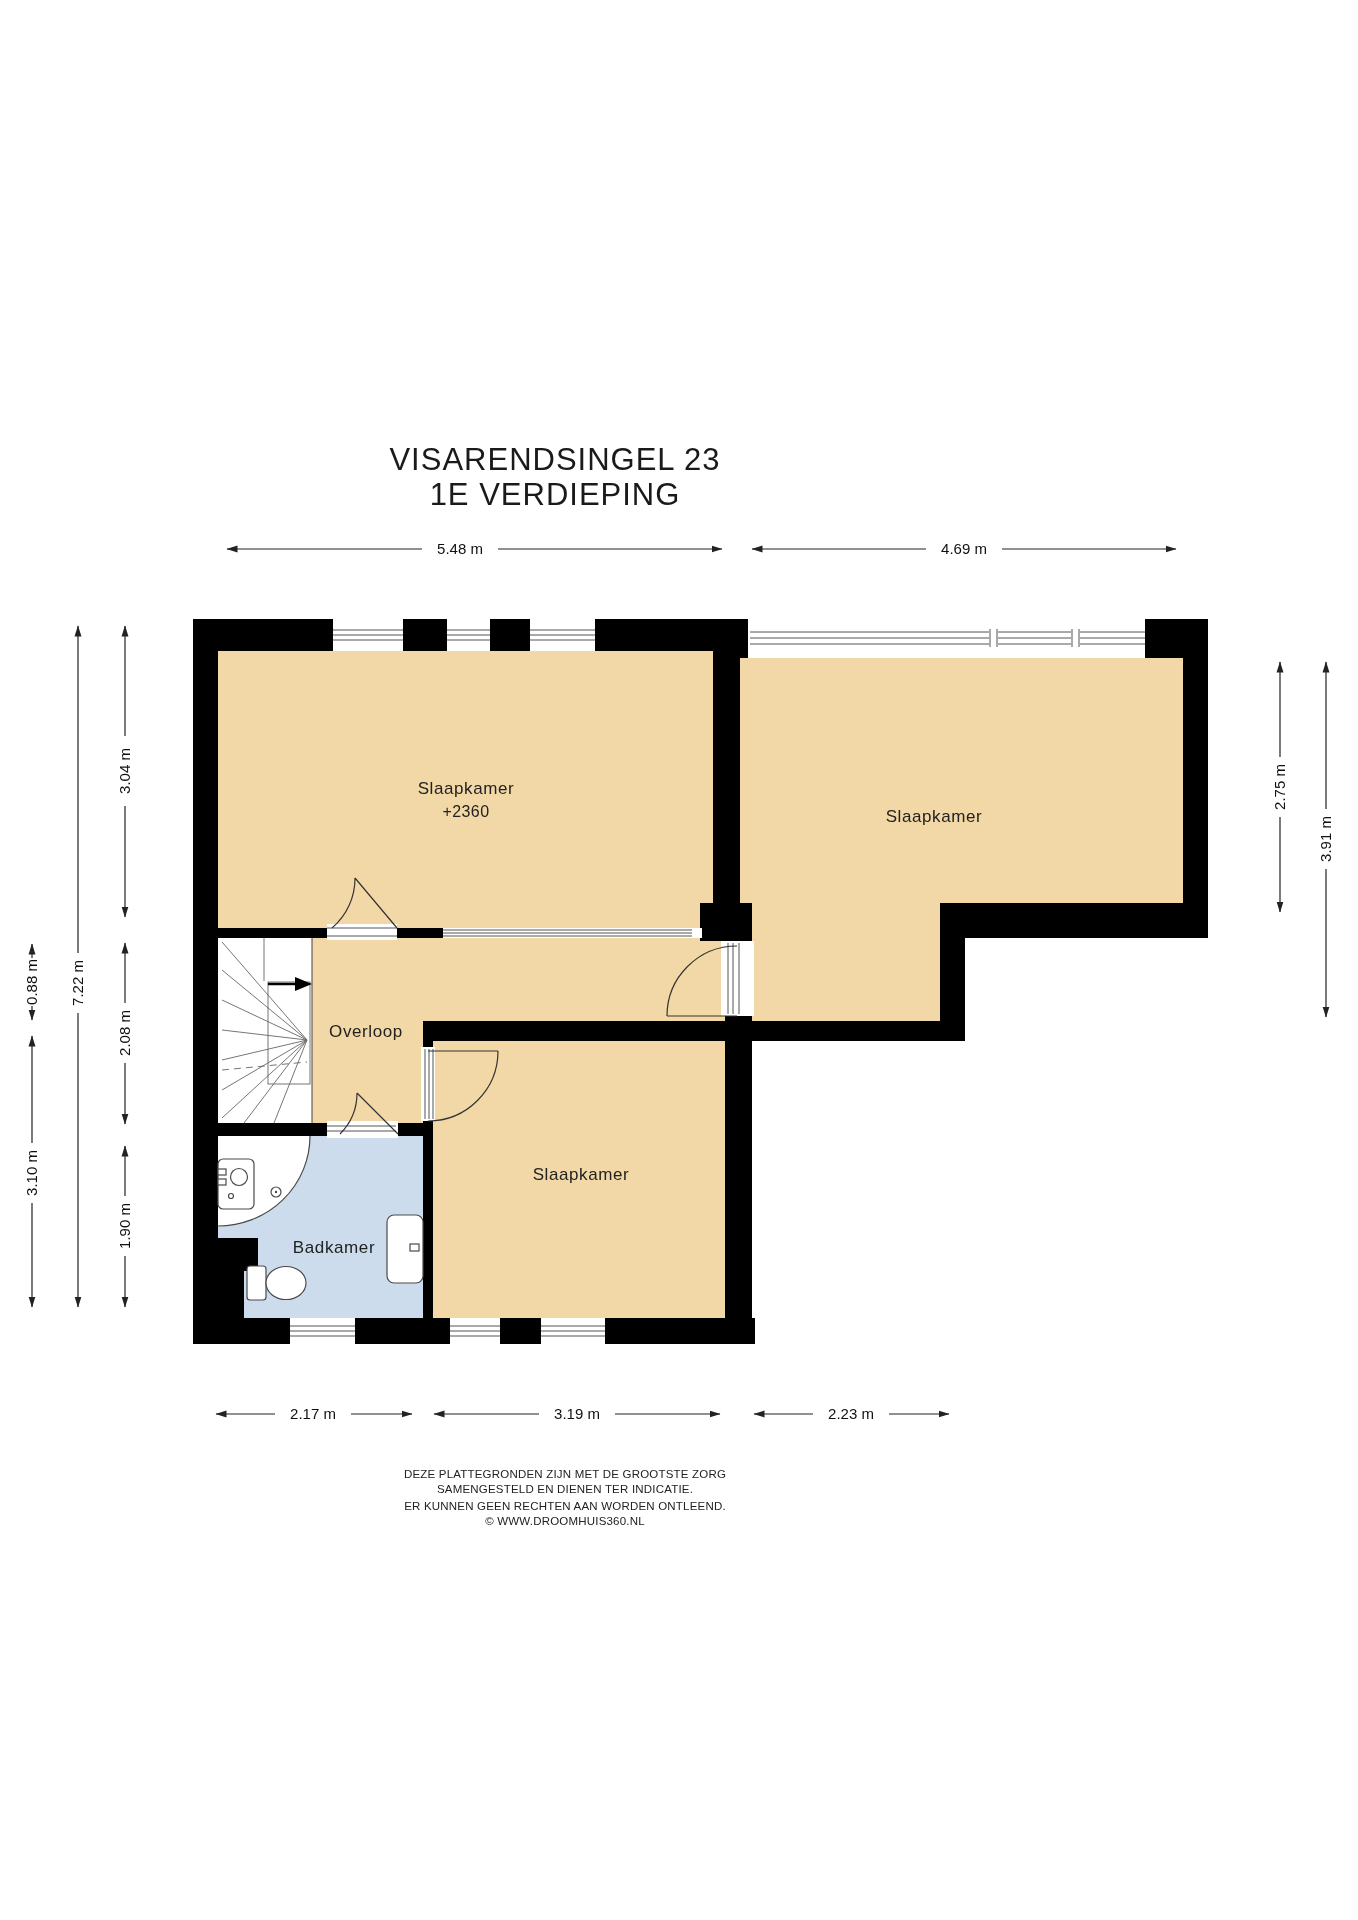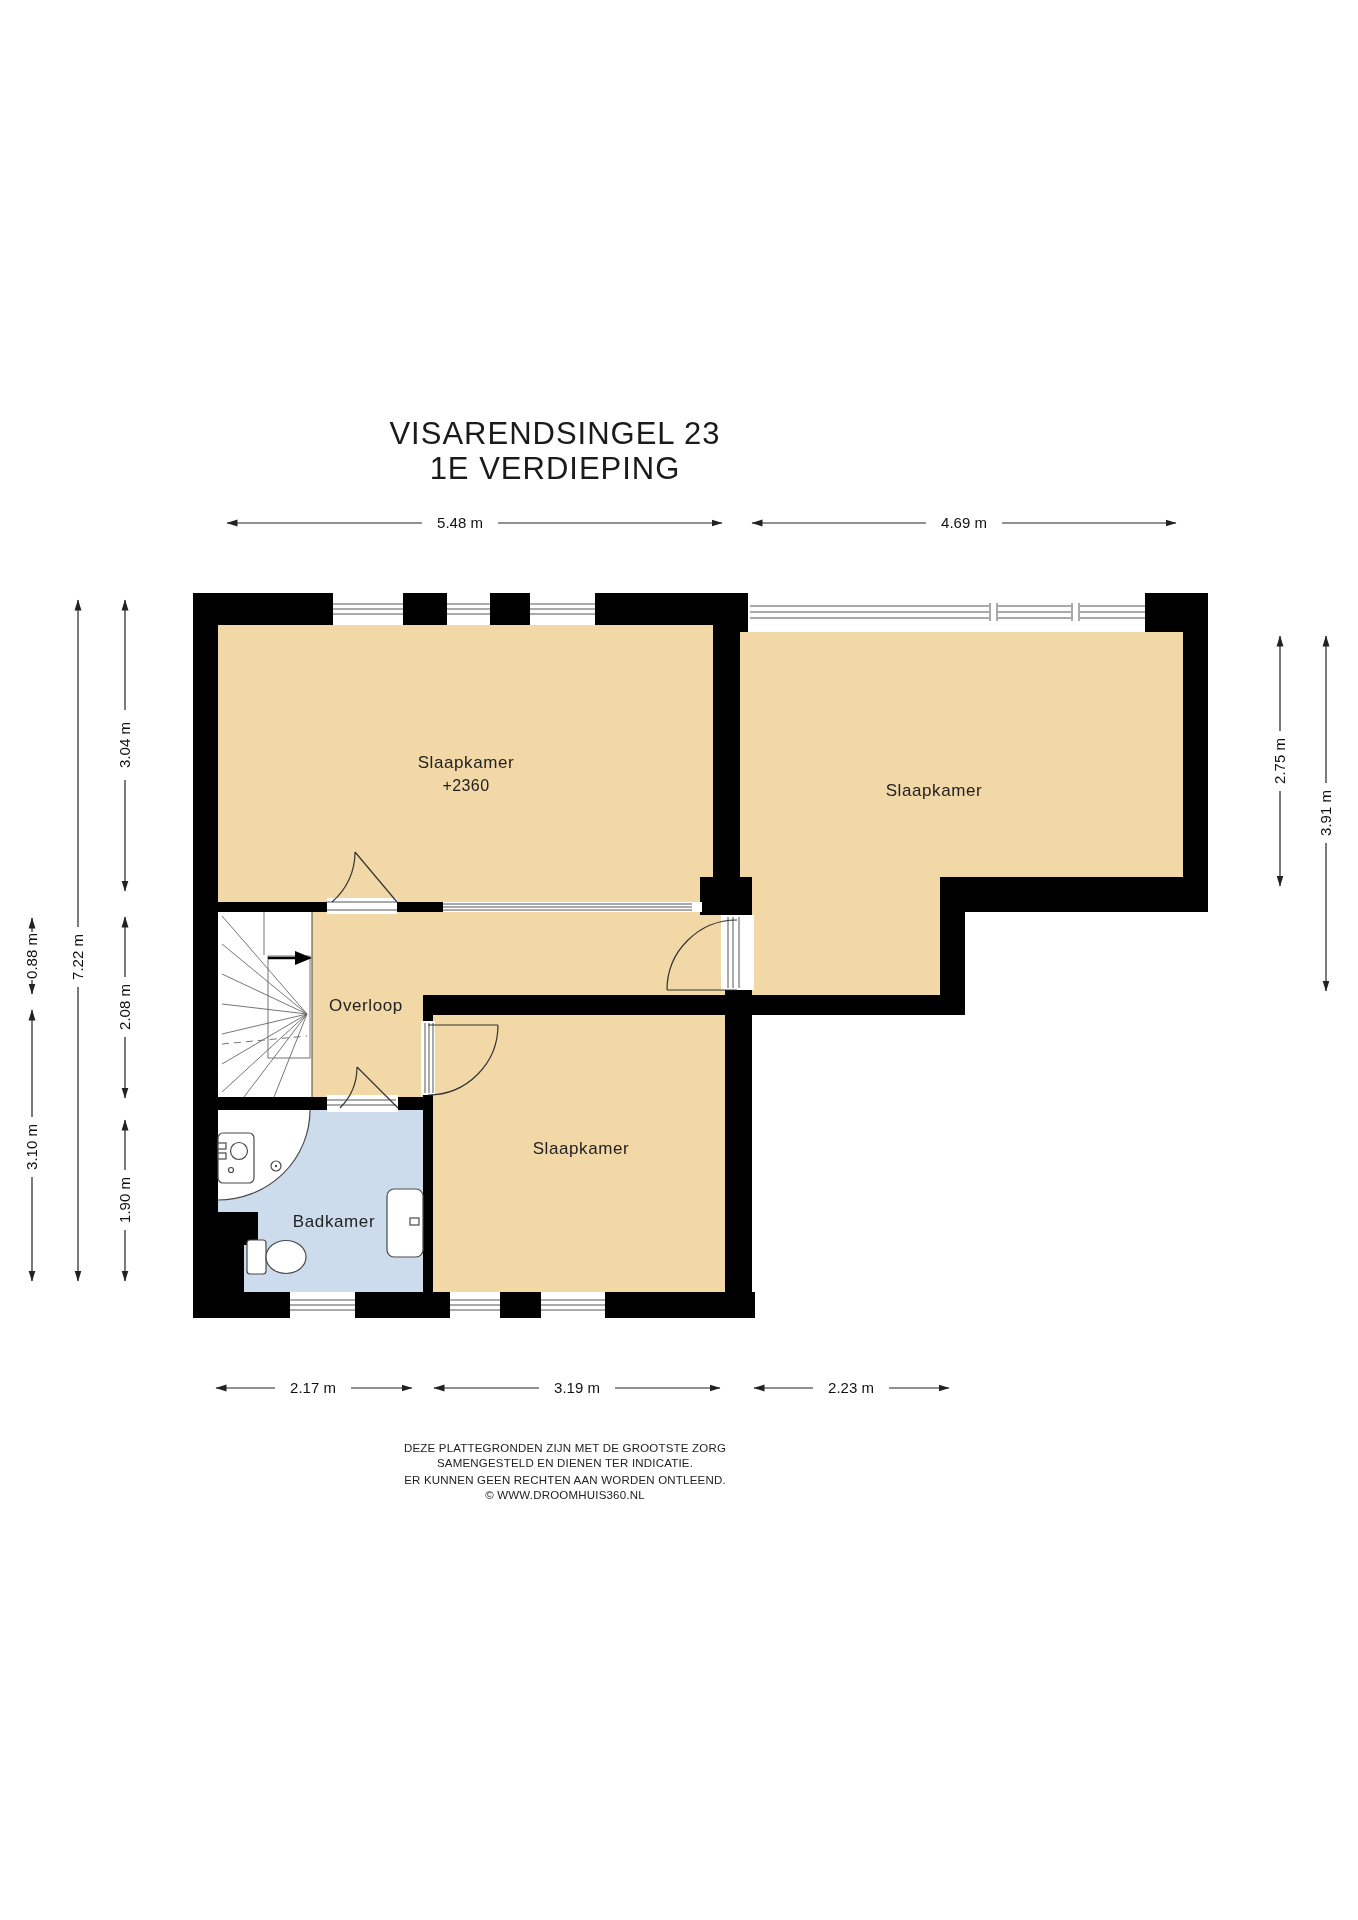--- a/index.html
+++ b/index.html
@@ -4,7 +4,7 @@
 <style>
   html,body{margin:0;padding:0;background:#fff;}
   .page{position:relative;width:1358px;height:1504px;background:#fff;overflow:hidden;
-        font-family:"Liberation Sans", sans-serif;}
+        font-family:"Liberation Sans", sans-serif;margin-top:26px;}
   svg{position:absolute;left:0;top:0;}
   text{font-family:"Liberation Sans", sans-serif;fill:#1a1a1a;}
   .title-txt{font-size:31px;letter-spacing:1px;}

